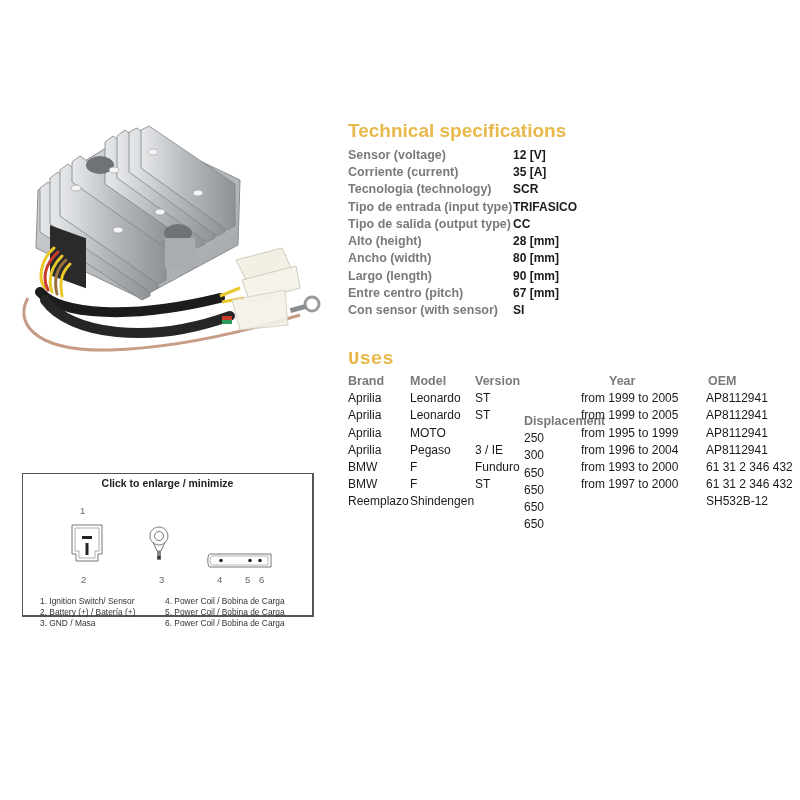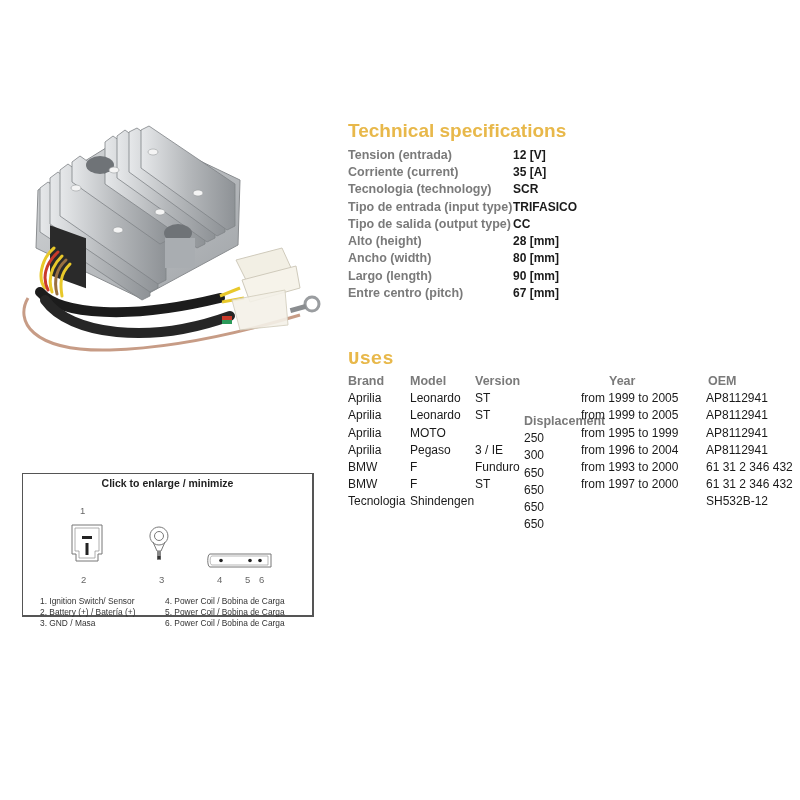--- a/index.html
+++ b/index.html
@@ -112,7 +112,7 @@
 <div class="spec-title">Technical specifications</div>
 <div class="spec-table">
   <div class="spec-row">
-      <span class="spec-label">Tension (entrada)</span>
+      <span class="spec-label">Sensor (voltage)</span>
       <span class="spec-val">12 [V]</span>
     </div>
   <div class="spec-row">

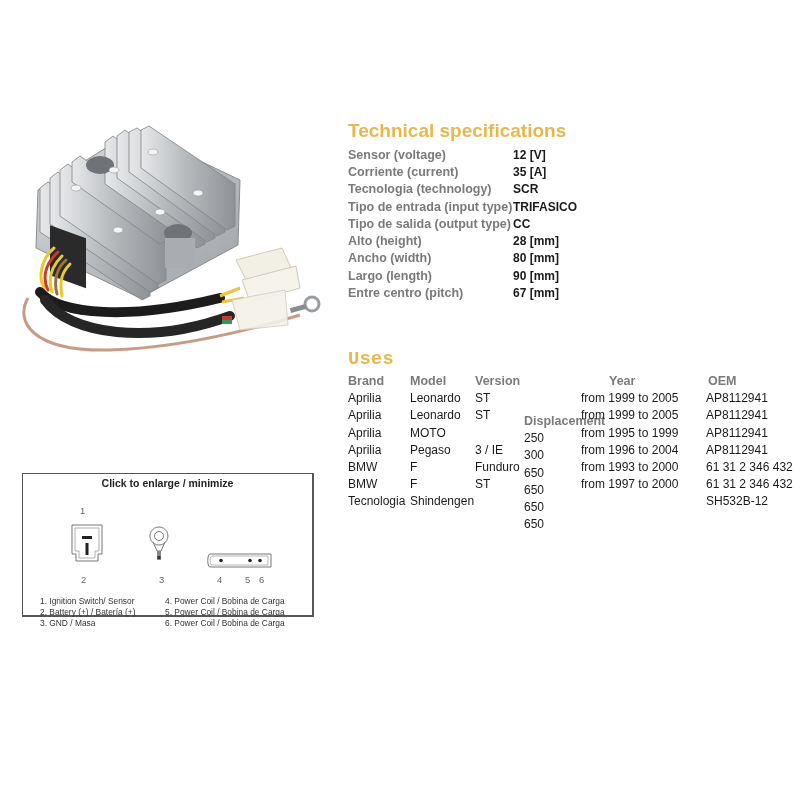--- a/index.html
+++ b/index.html
@@ -147,6 +147,10 @@
       <span class="spec-label">Entre centro (pitch)</span>
       <span class="spec-val">67 [mm]</span>
     </div>
+  <div class="spec-row">
+      <span class="spec-label">Con sensor (with sensor)</span>
+      <span class="spec-val">SI</span>
+    </div>
 </div>
 
 <div class="uses-title">Uses</div>

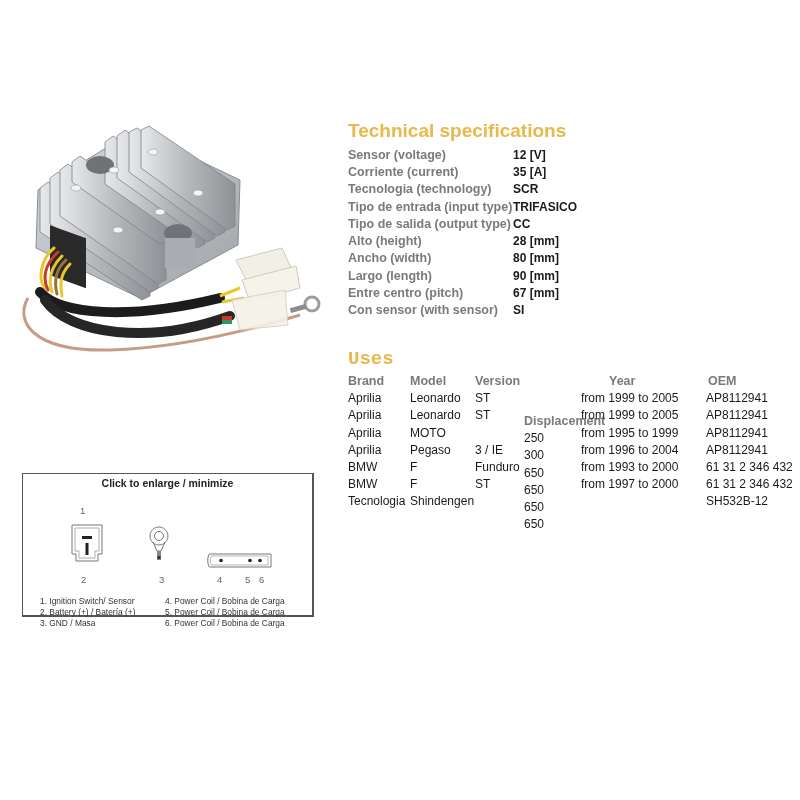--- a/index.html
+++ b/index.html
@@ -212,7 +212,7 @@
     <span class="c-oem">61 31 2 346 432</span>
   </div>
   <div class="uses-row">
-    <span class="c-brand">Tecnologia</span>
+    <span class="c-brand">Reemplazo</span>
     <span class="c-model">Shindengen</span>
     <span class="c-version"></span>
     <span class="c-disp"></span>

